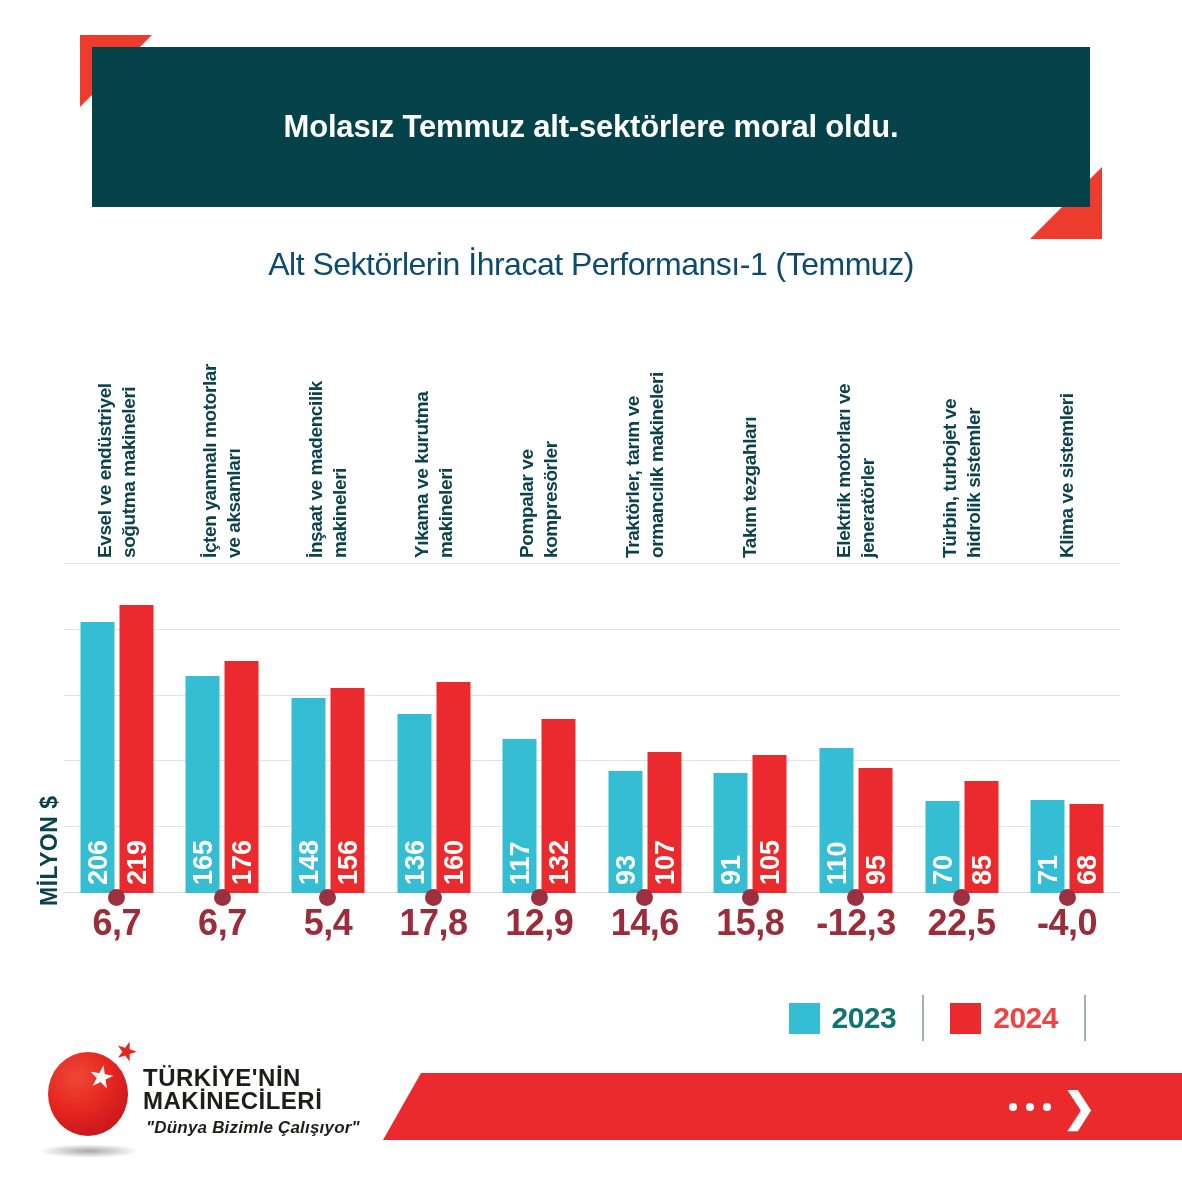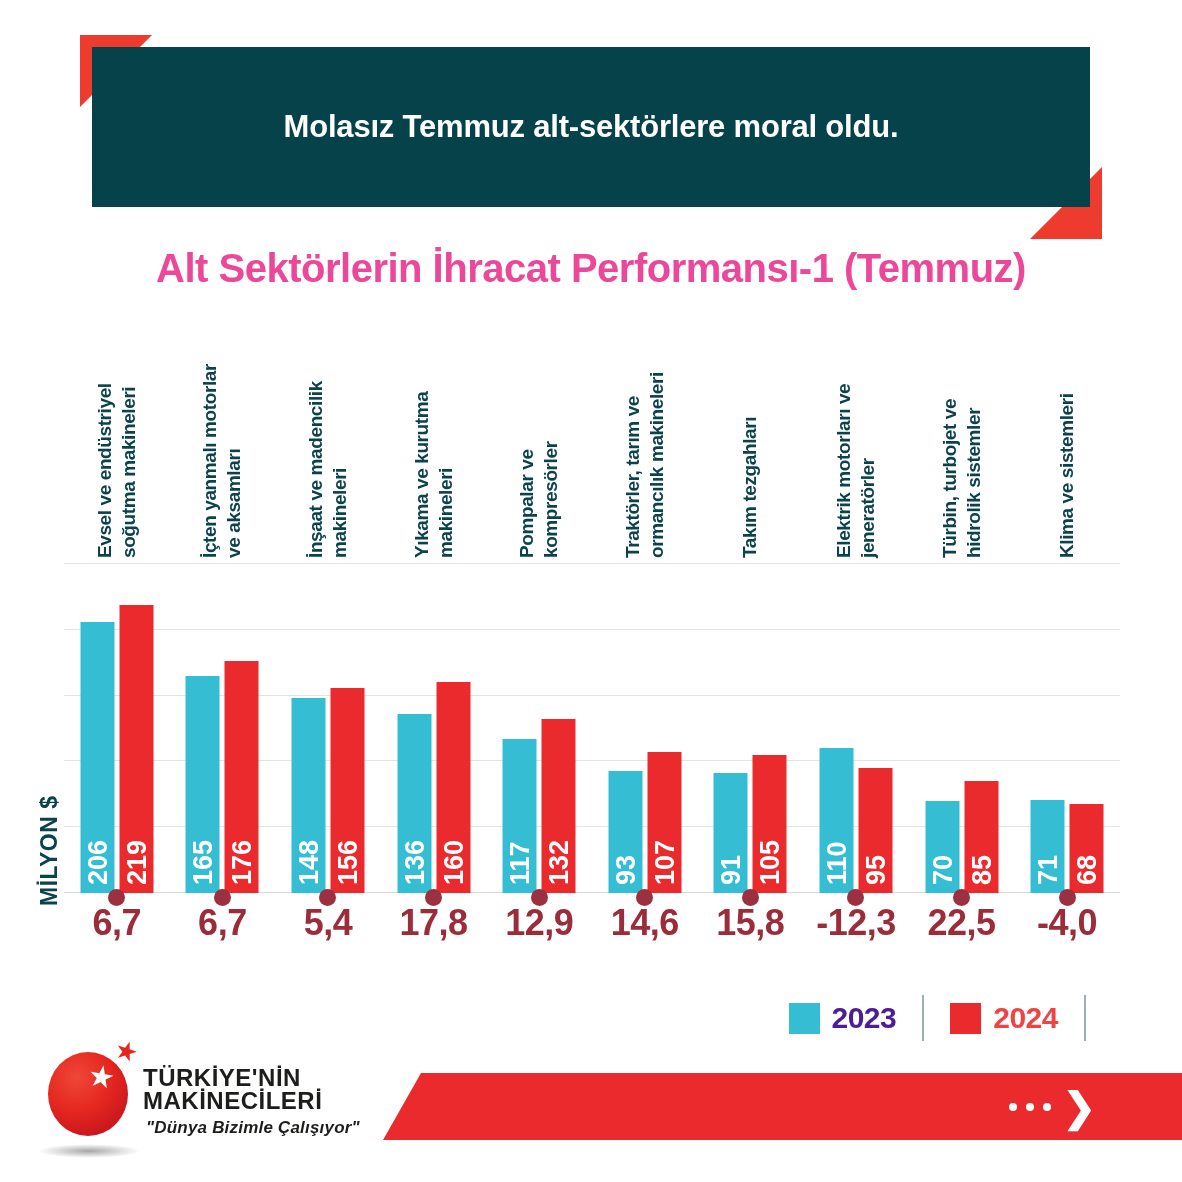--- a/index.html
+++ b/index.html
@@ -21,7 +21,7 @@
   
   .subtitle{
     position:absolute;left:0;top:246px;width:1182px;text-align:center;
-    color:#ec4899;font-size:40px;font-weight:bold;letter-spacing:-0.5px;
+    color:#0c4a6e;font-size:32px;font-weight:normal;letter-spacing:-0.5px;
   }
   
   .cats{position:absolute;left:64px;top:322px;width:1056px;height:236px;display:flex;}

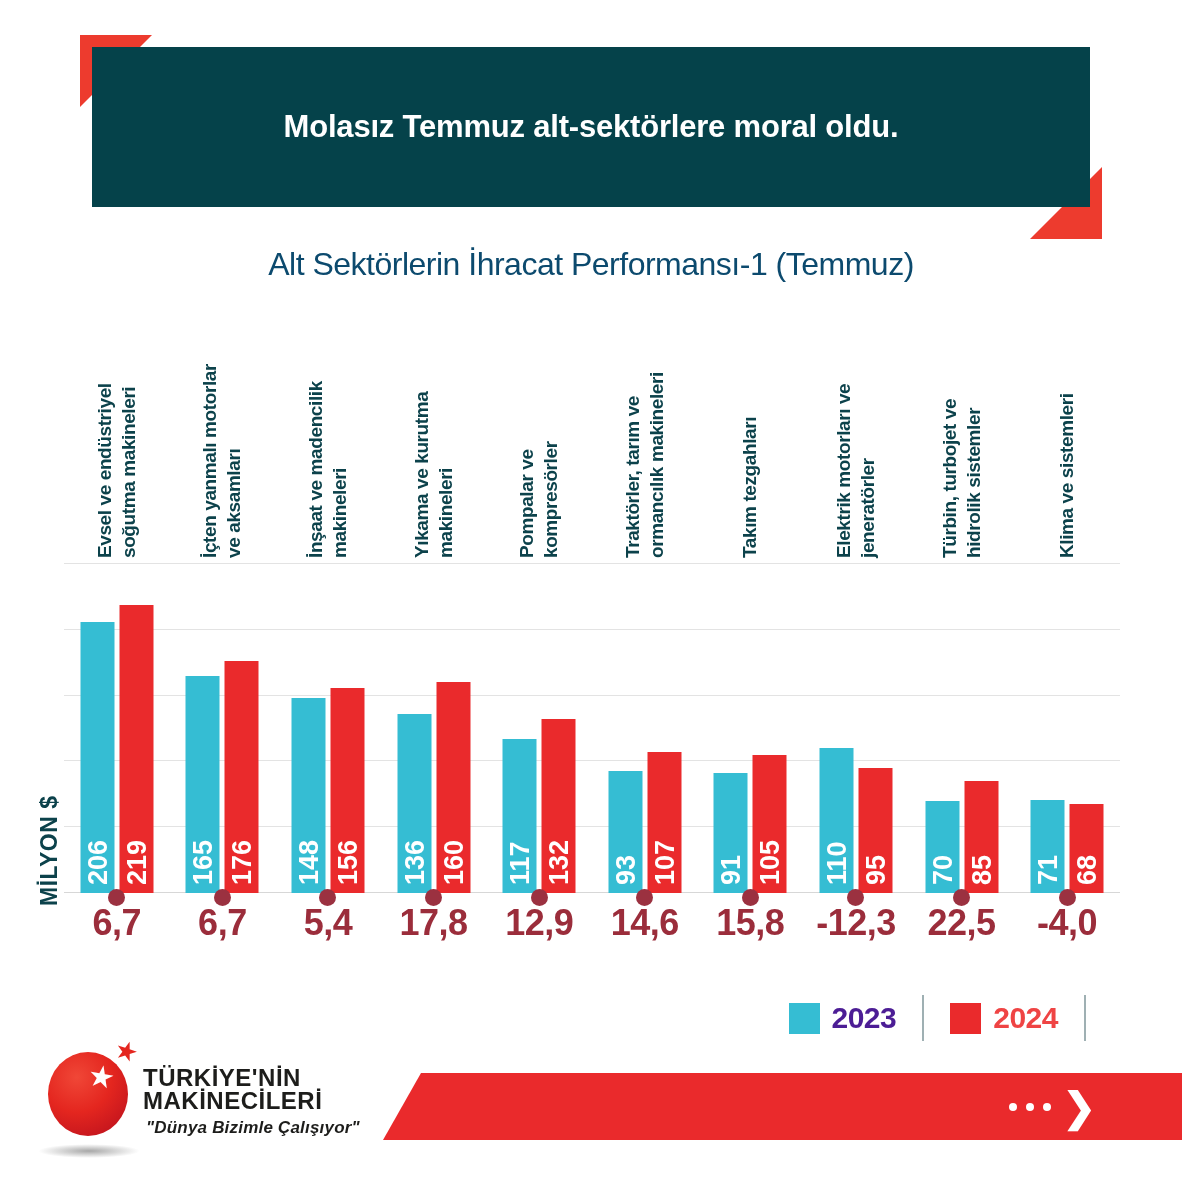--- a/index.html
+++ b/index.html
@@ -72,7 +72,7 @@
   .legend .sq.c2024{background:#ea2a2c;}
   .legend .ldot{width:26px;height:26px;border-radius:50%;background:#9b3140;display:inline-block;}
   .legend .ltxt{font-size:30px;font-weight:bold;letter-spacing:-0.5px;}
-  .legend .t2023{color:#4c1d95;}
+  .legend .t2023{color:#0f766e;}
   .legend .t2024{color:#ef4444;}
   .legend .tchg{color:#9b2d3b;}
   .legend .sep{width:2px;height:46px;background:#9fb0b3;margin:0 6px;}

